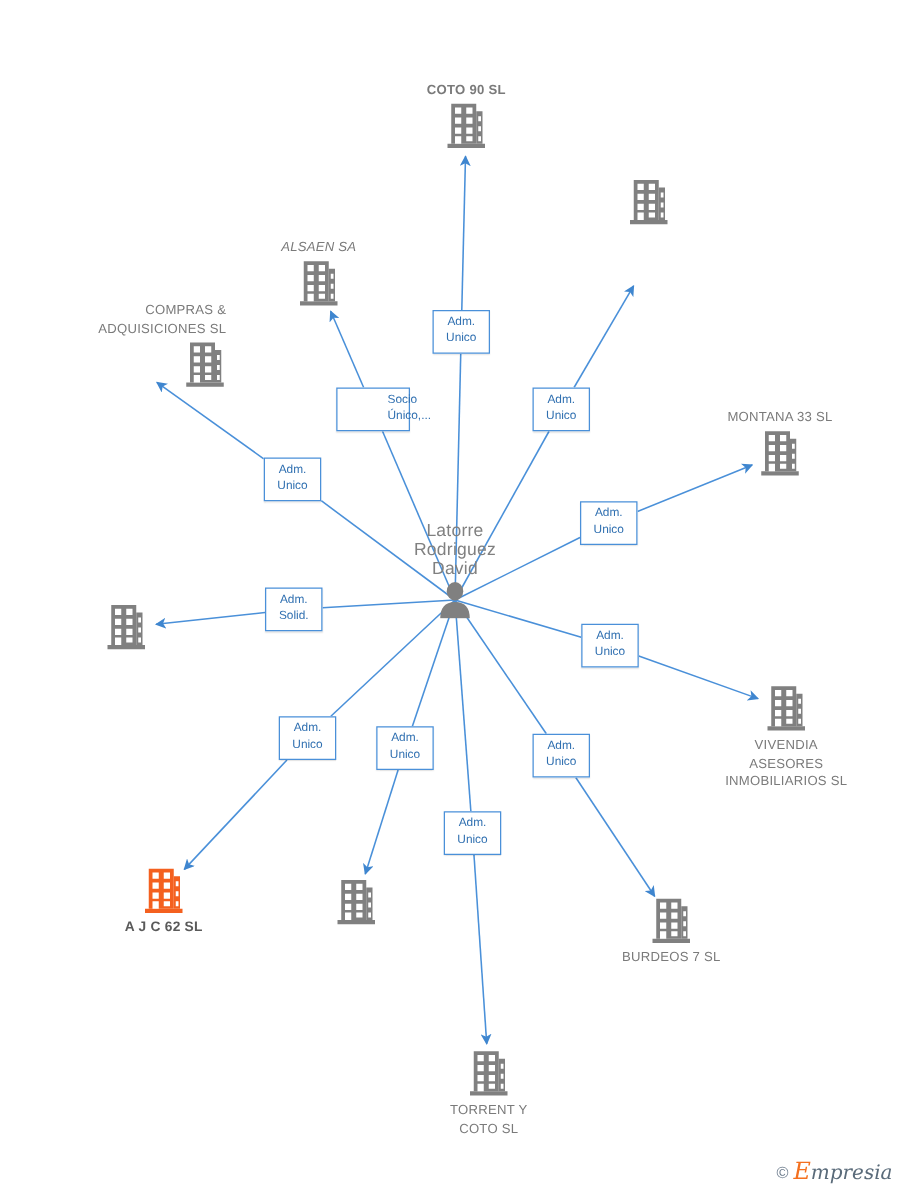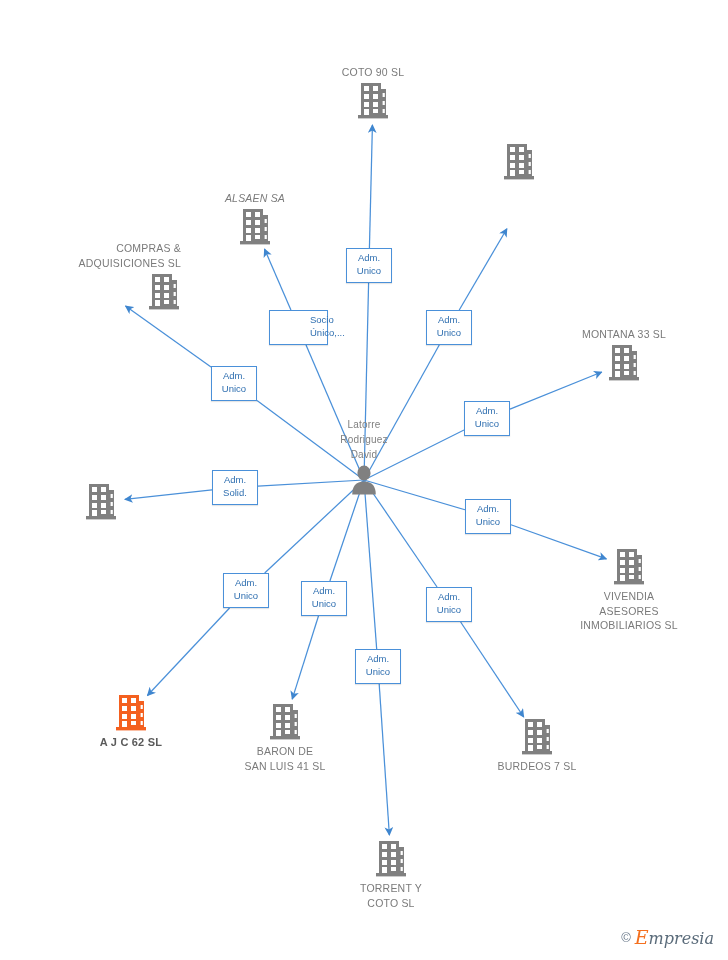--- a/index.html
+++ b/index.html
@@ -160,7 +160,7 @@
             <path d="M14 16.5 C5.6 16.5 2.2 21.5 2.2 29.6 L25.8 29.6 C25.8 21.5 22.4 16.5 14 16.5 Z" fill="#808080"></path>
           </svg></span>
       </div>
-      <div class="node company" style="left: 373px; top: 64.5px;">
+      <div class="node company" style="left: 373px; top: 64.5px; font-weight: bold;">
         <span class="caption cap-above">COTO 90 SL</span>
         <span class="glyph"><svg width="34" height="38" viewBox="0 0 34 38" xmlns="http://www.w3.org/2000/svg">
             <rect x="5" y="1" width="20" height="32" fill="#808080"></rect>

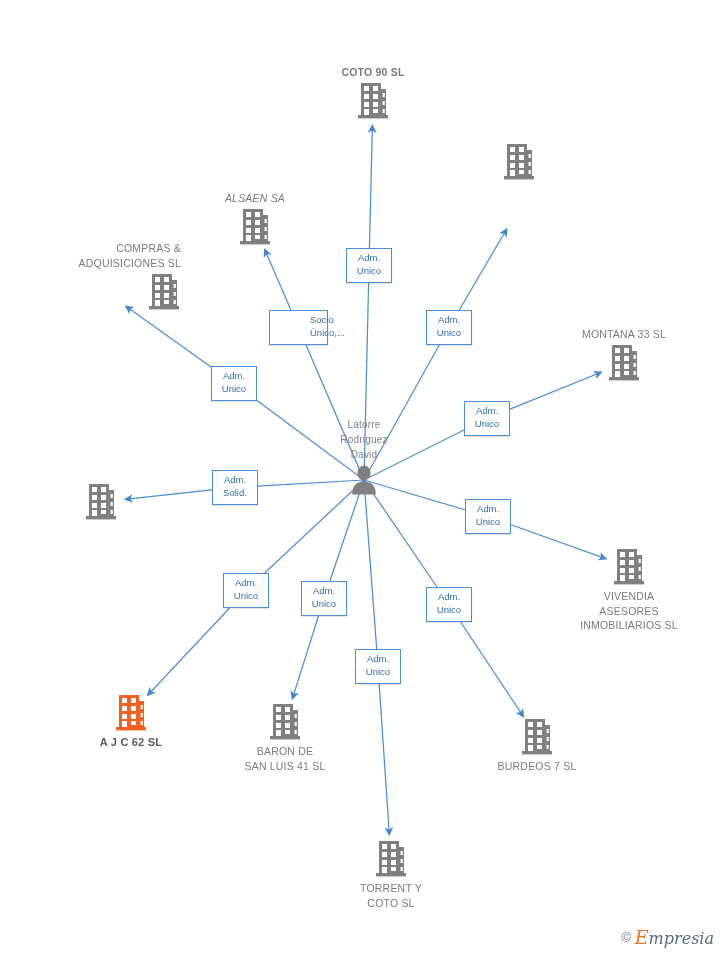--- a/index.html
+++ b/index.html
@@ -51,7 +51,7 @@
   }
   .node.person .caption {
     color: #808080;
-    font-size: 10px;
+    font-size: 14px;
     line-height: 15px;
   }
   .cap-above { margin-bottom: 3px; }

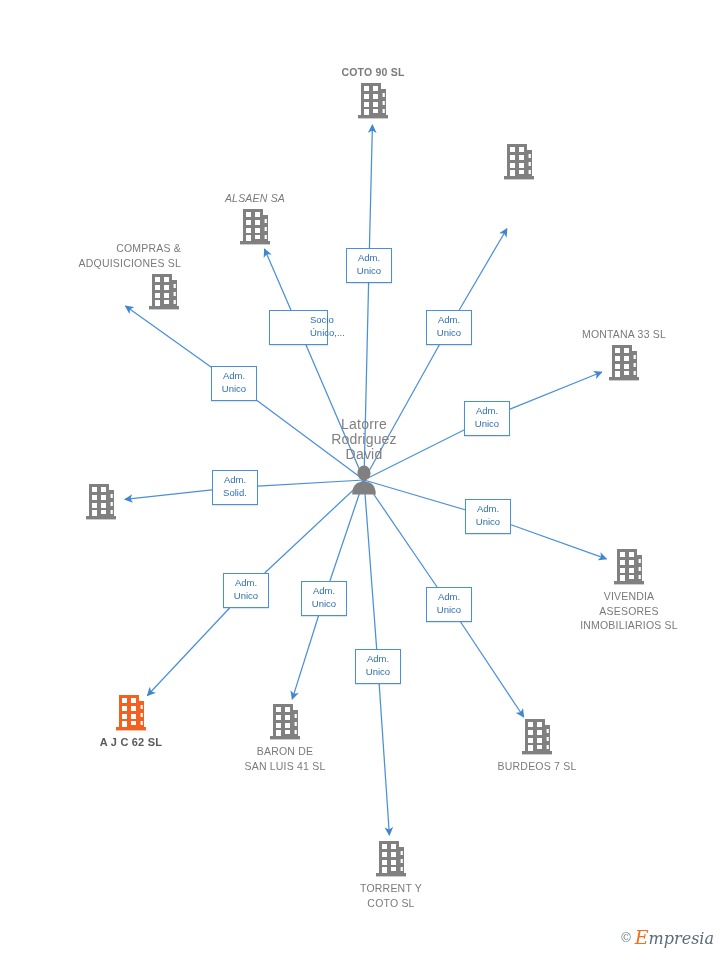--- a/index.html
+++ b/index.html
@@ -330,8 +330,6 @@
             <rect x="26.6" y="19" width="2.2" height="4" fill="#fff"></rect>
             <rect x="26.6" y="27" width="2.2" height="4" fill="#fff"></rect>
           </svg></span>
-        <span class="caption cap-below">BARON DE
-SAN LUIS 41  SL</span>
       </div>
       <div class="node company" style="left: 537px; top: 718px;">
         <span class="glyph"><svg width="34" height="38" viewBox="0 0 34 38" xmlns="http://www.w3.org/2000/svg">

